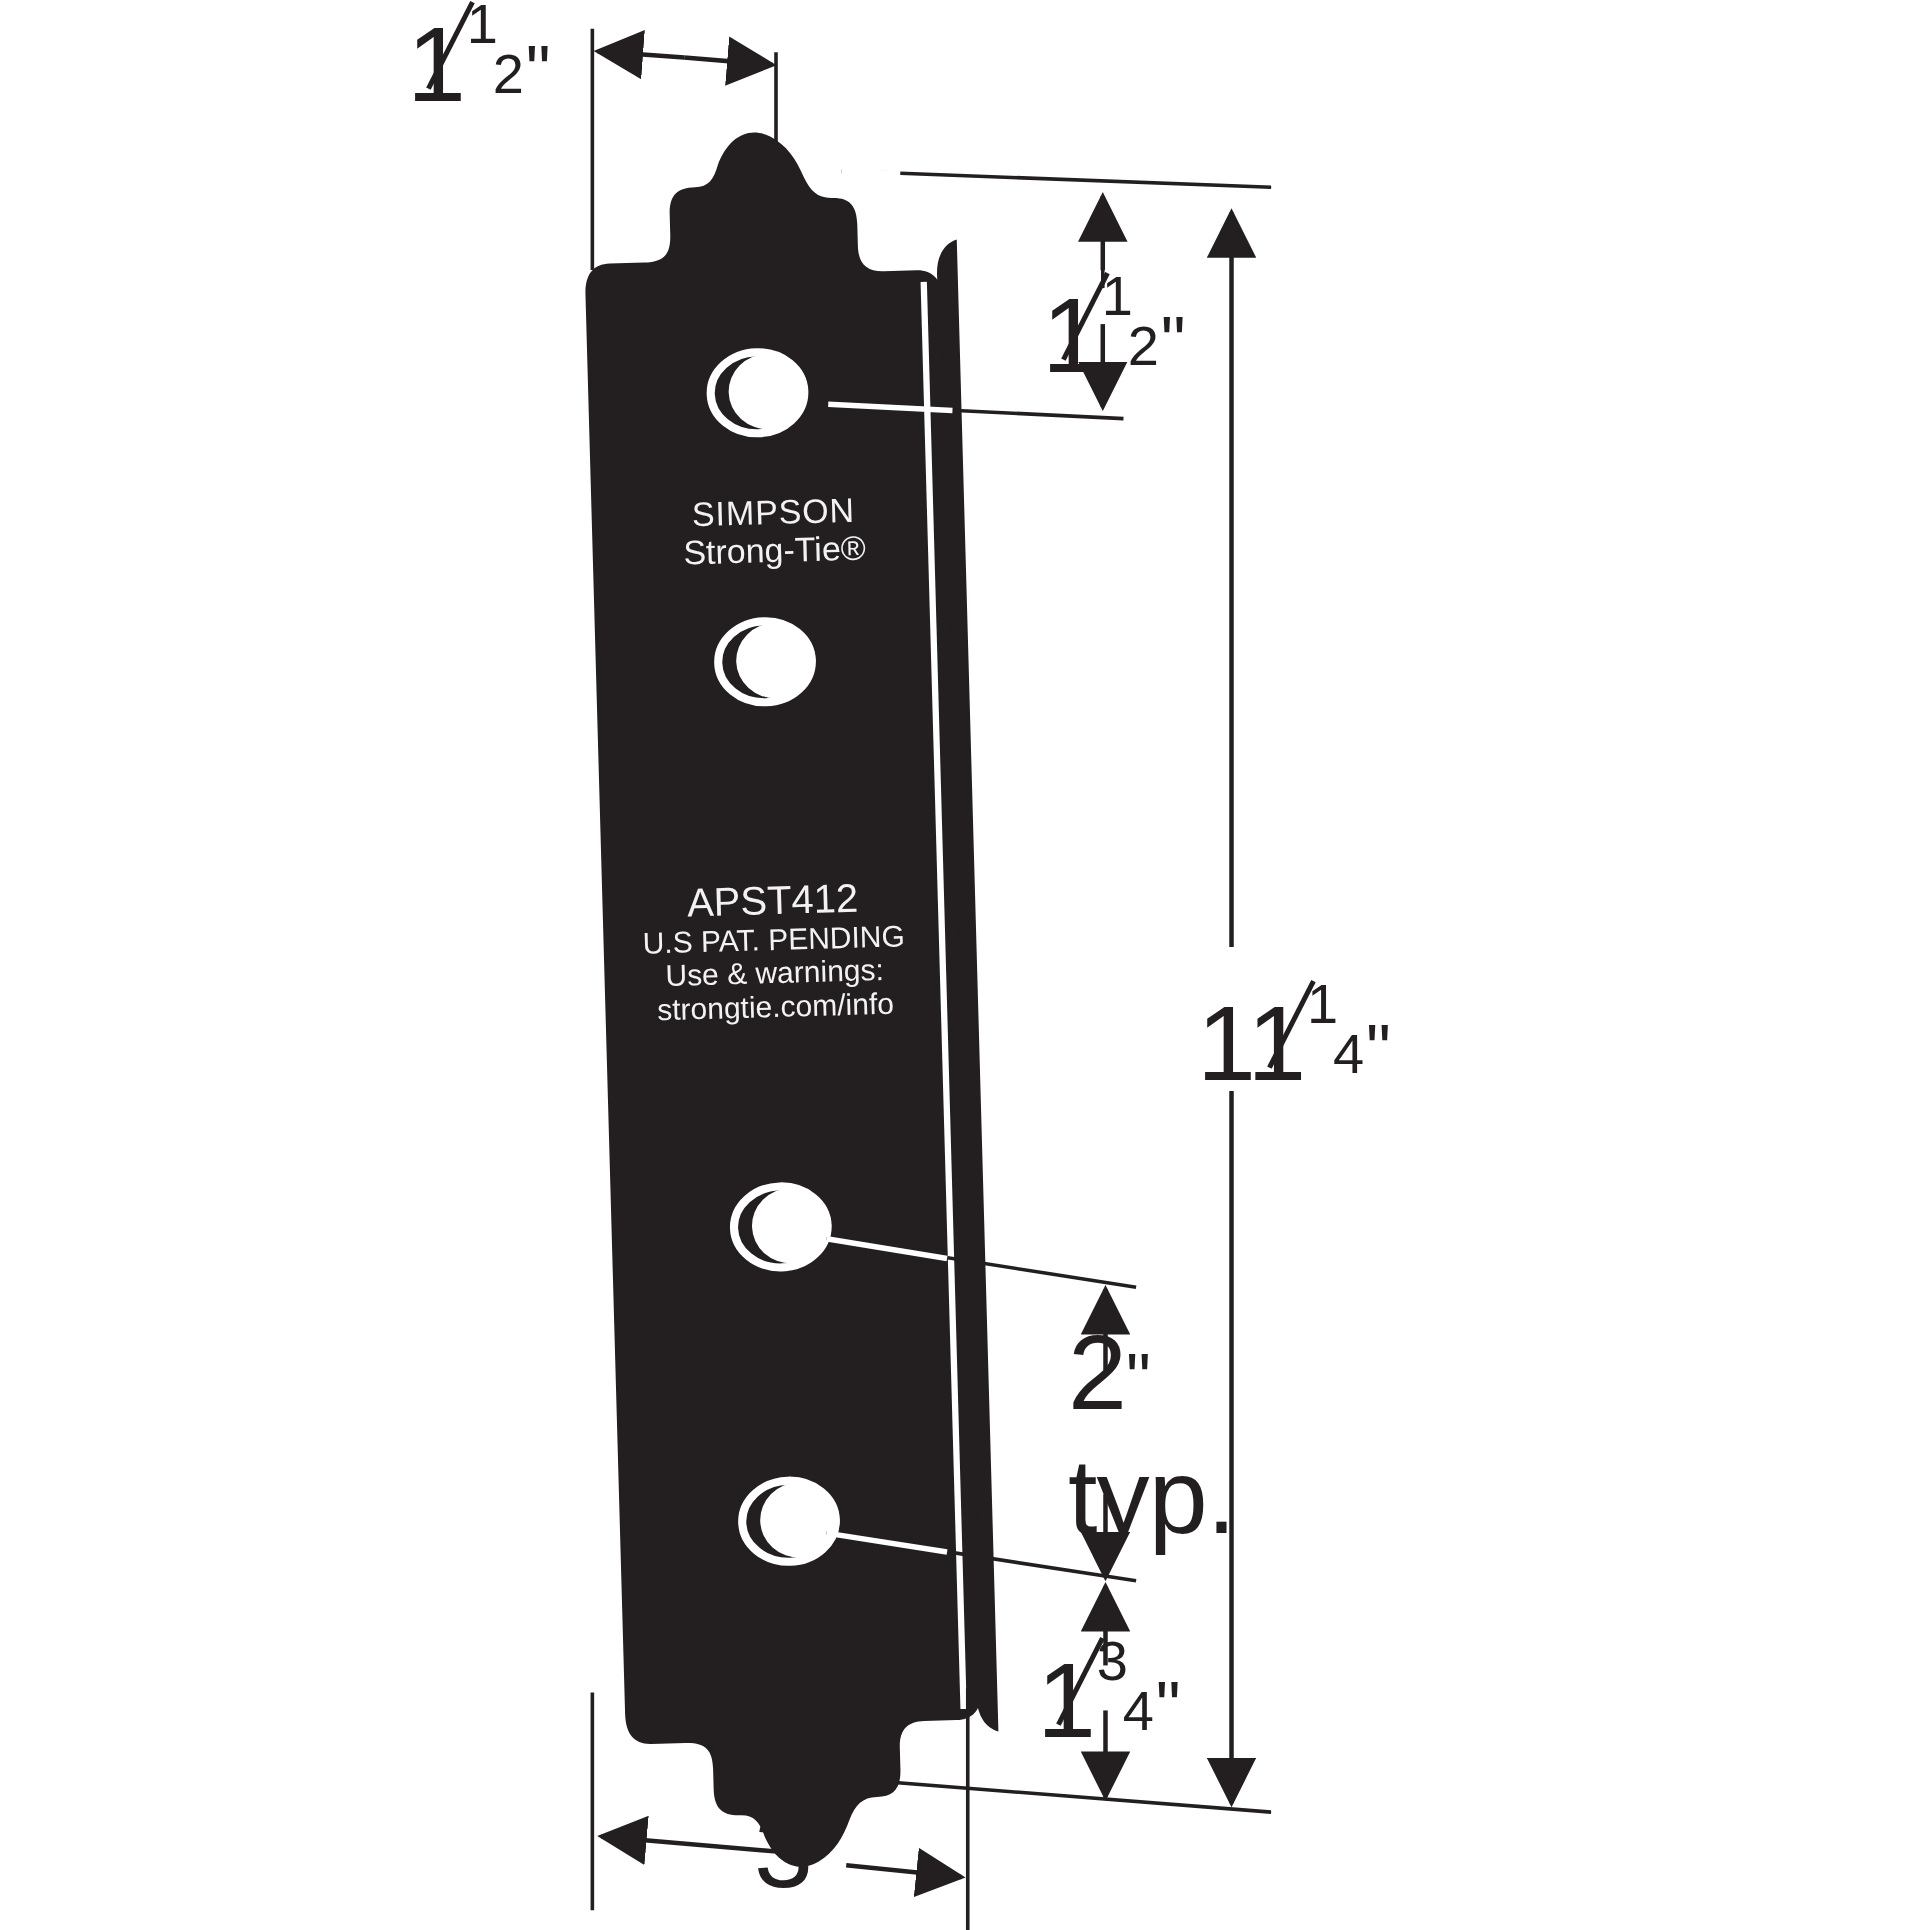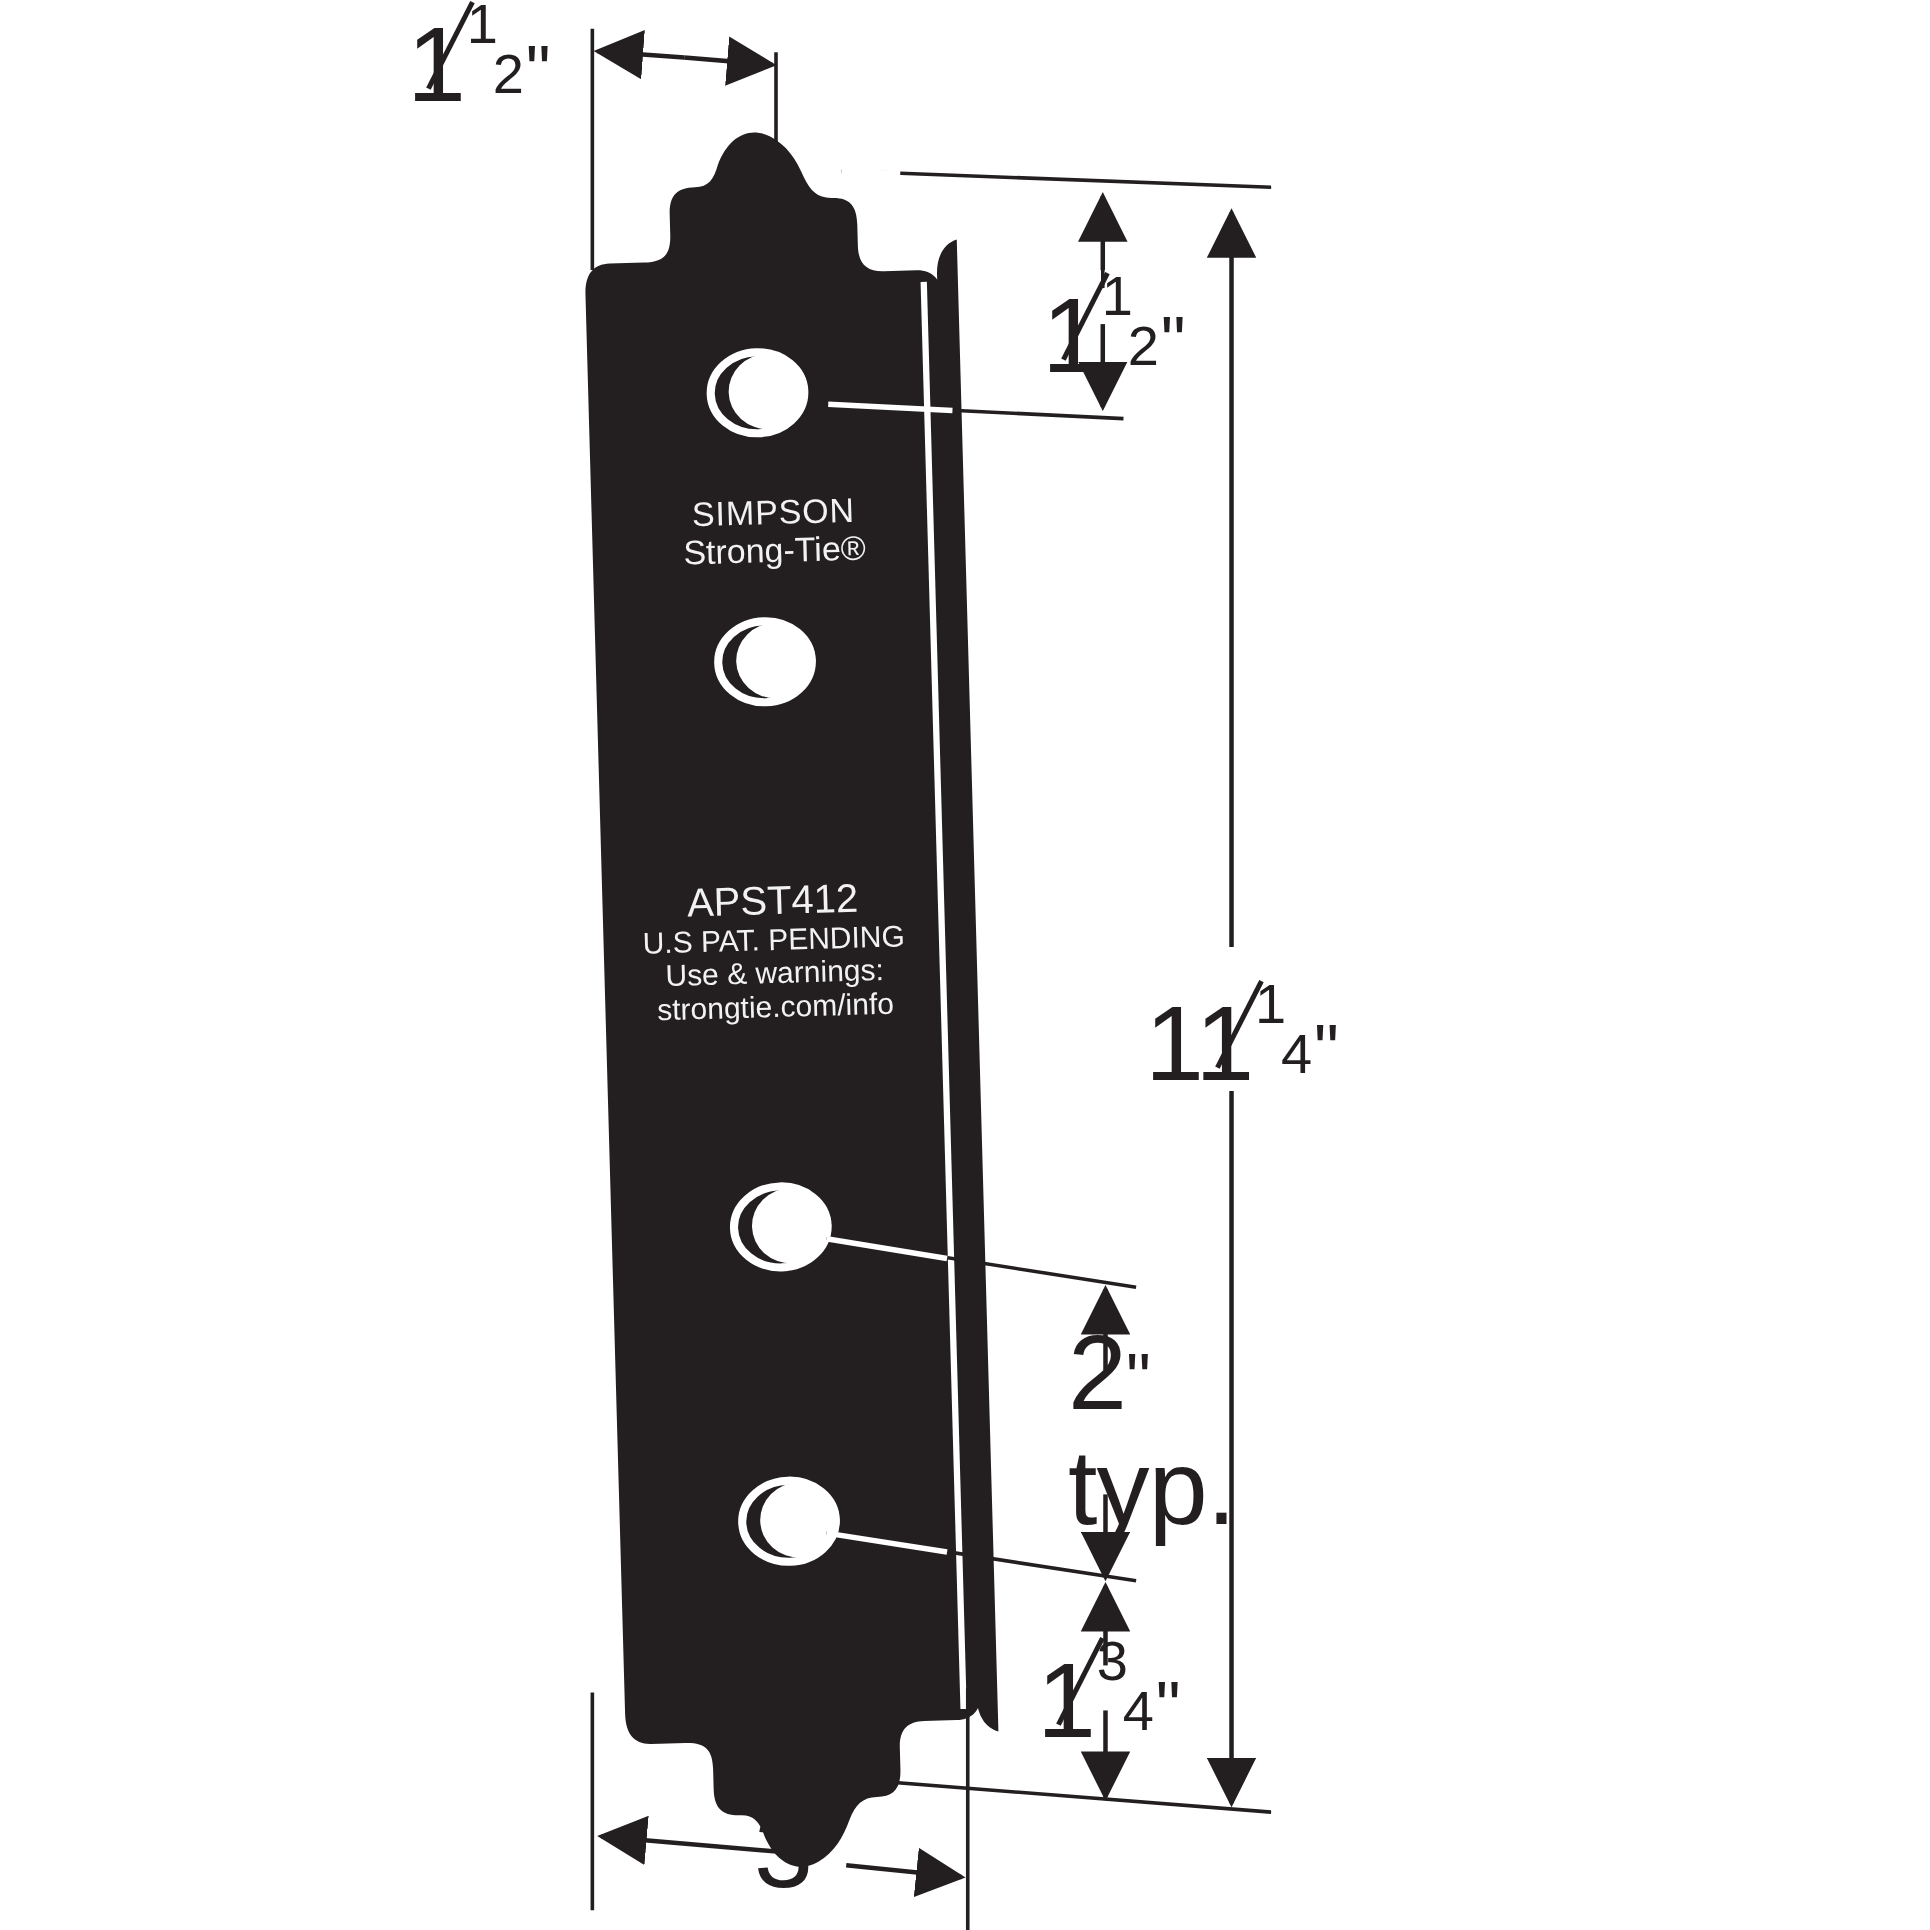--- a/index.html
+++ b/index.html
@@ -201,7 +201,7 @@
     <span class="whole">1</span><span class="frac"><span class="num">1</span><span class="bar"></span><span class="den">2</span></span><span class="inch">"</span>
   </div>
 
-  <div class="dimlabel" style="left:1145px;top:974px;text-align:center;">
+  <div class="dimlabel" style="left:1197px;top:974px;text-align:center;">
     <span class="whole">11</span><span class="frac"><span class="num">1</span><span class="bar"></span><span class="den">4</span></span><span class="inch">"</span>
   </div>
 

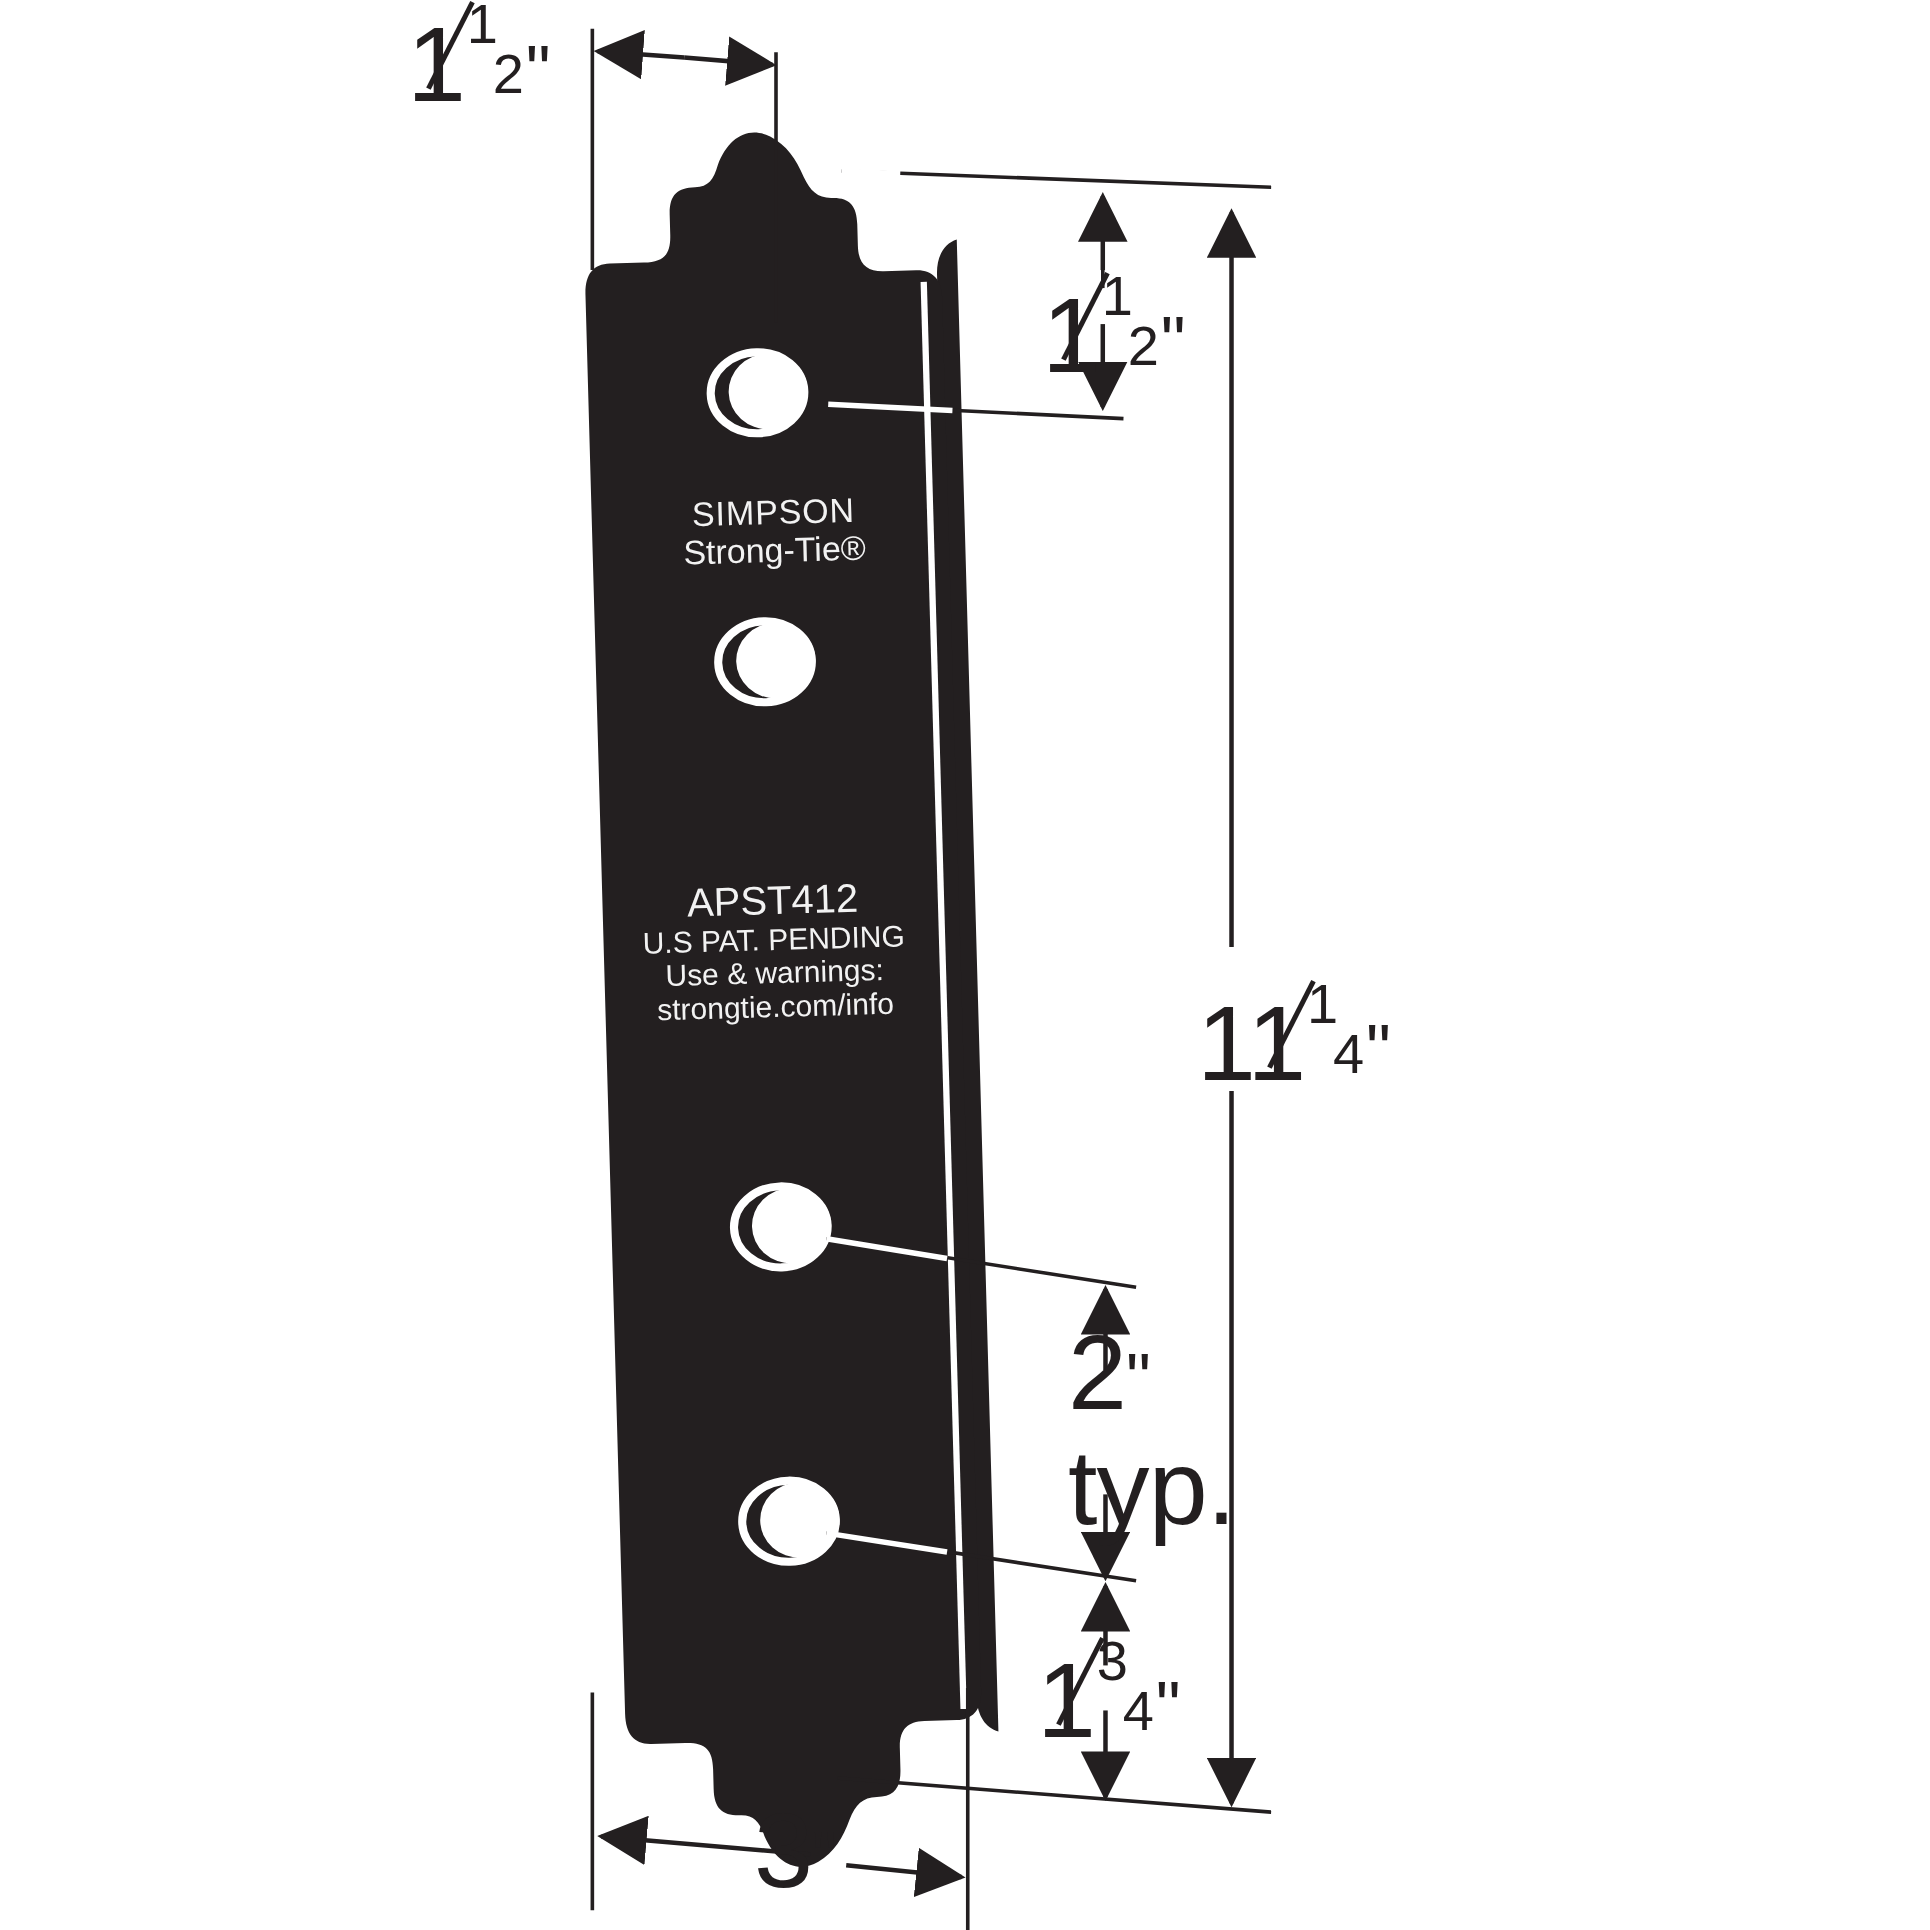--- a/index.html
+++ b/index.html
@@ -40,7 +40,7 @@
     transform:rotate(27deg);transform-origin:top center;
   }
   .dimlabel.two-line{line-height:0.98;}
-  .dimlabel .typ{display:block;font-size:106px;margin-top:11px;}
+  .dimlabel .typ{display:block;font-size:106px;margin-top:20px;}
 
   
   .platetext{

